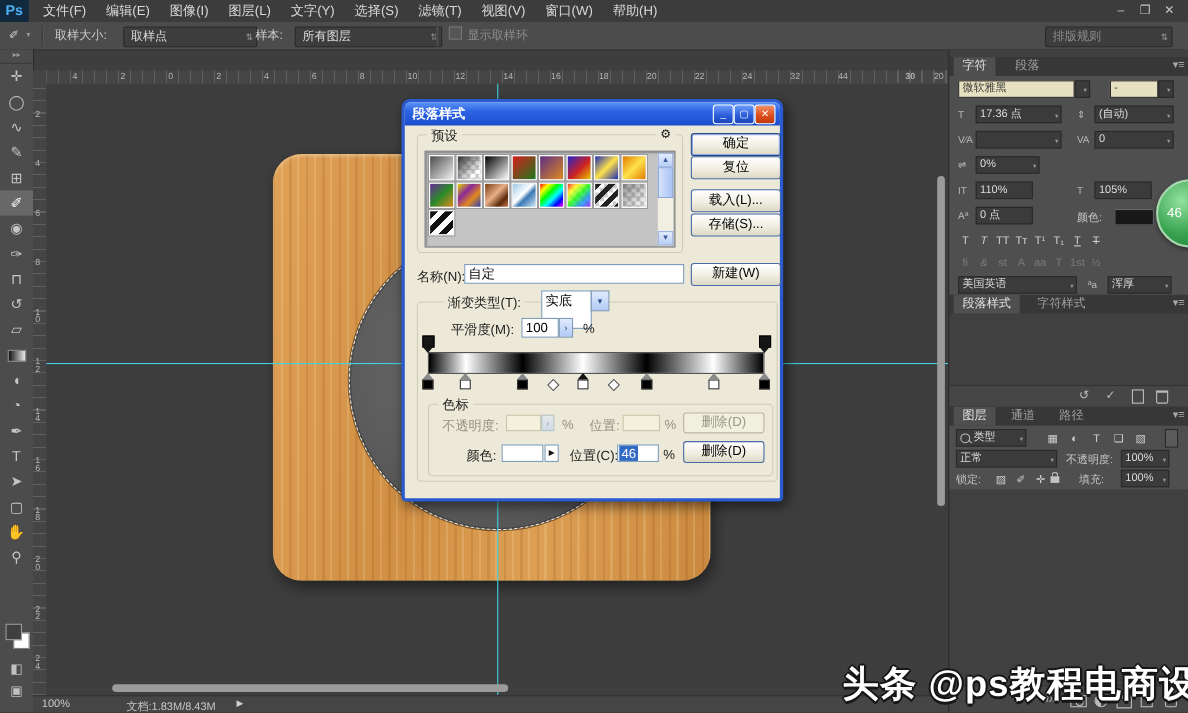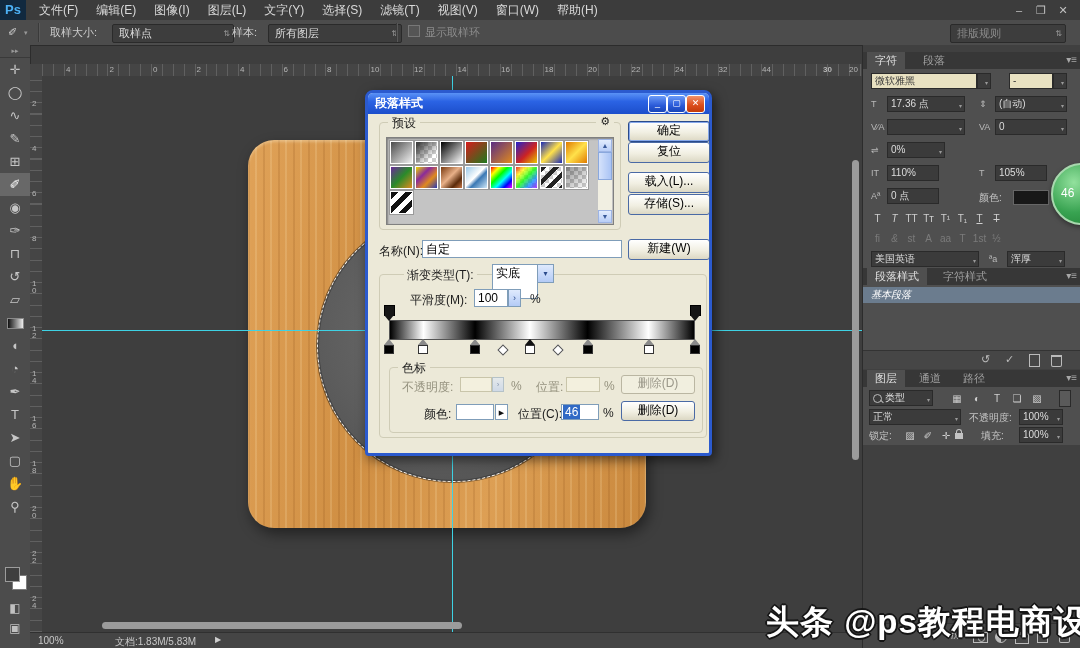--- a/index.html
+++ b/index.html
@@ -430,9 +430,6 @@
       <div class="ptab" style="left:72px">字符样式</div>
       <div class="pmenu">▾≡</div>
     </div>
-    <div class="pbody" style="top:240px;height:65px">
-      <div class="abs" id="basic-para" style="left: 0px; right: 0px; top: 2px; height: 16px; color: rgb(255, 255, 255); font-size: 10px; font-style: italic; line-height: 16px; padding-left: 8px; background: rgb(107, 124, 142);">基本段落</div>
-    </div>
     <div class="pstrip" style="top:305px">
       <span class="abs" style="left:118px;top:2px;color:#bbb;font-size:11px">↺</span>
       <span class="abs" style="left:142px;top:2px;color:#bbb;font-size:11px">✓</span>

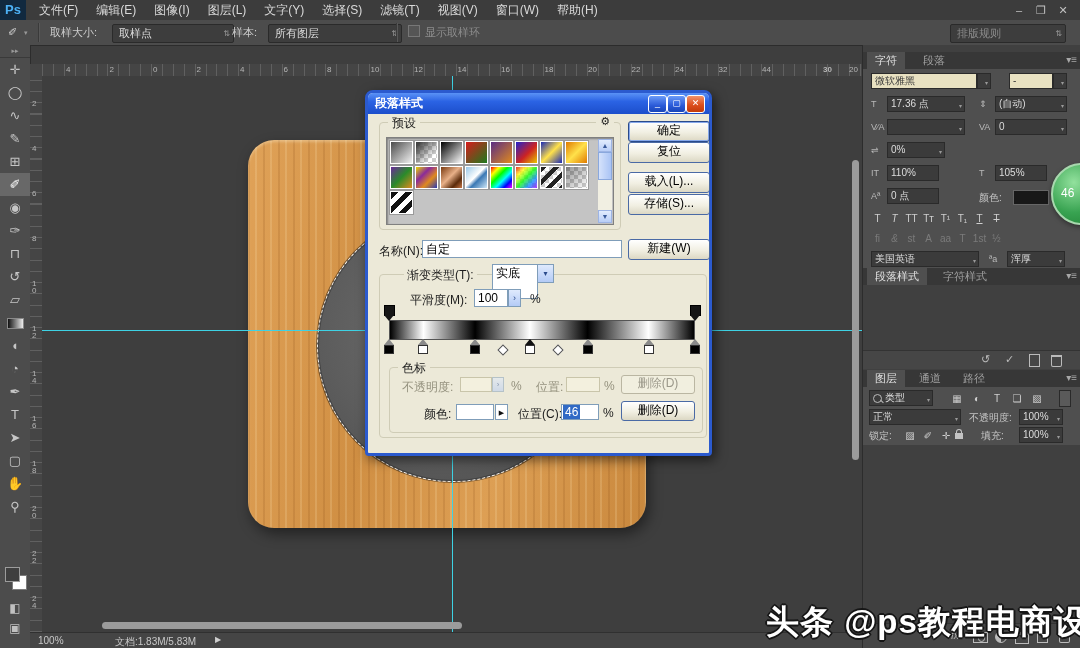--- a/index.html
+++ b/index.html
@@ -266,7 +266,7 @@
 
   <div class="abs" id="statusbar">
     <span class="z">100%</span>
-    <span class="d">文档:1.83M/5.83M</span>
+    <span class="d">文档:1.83M/8.43M</span>
     <span class="p">▶</span>
   </div>
 

